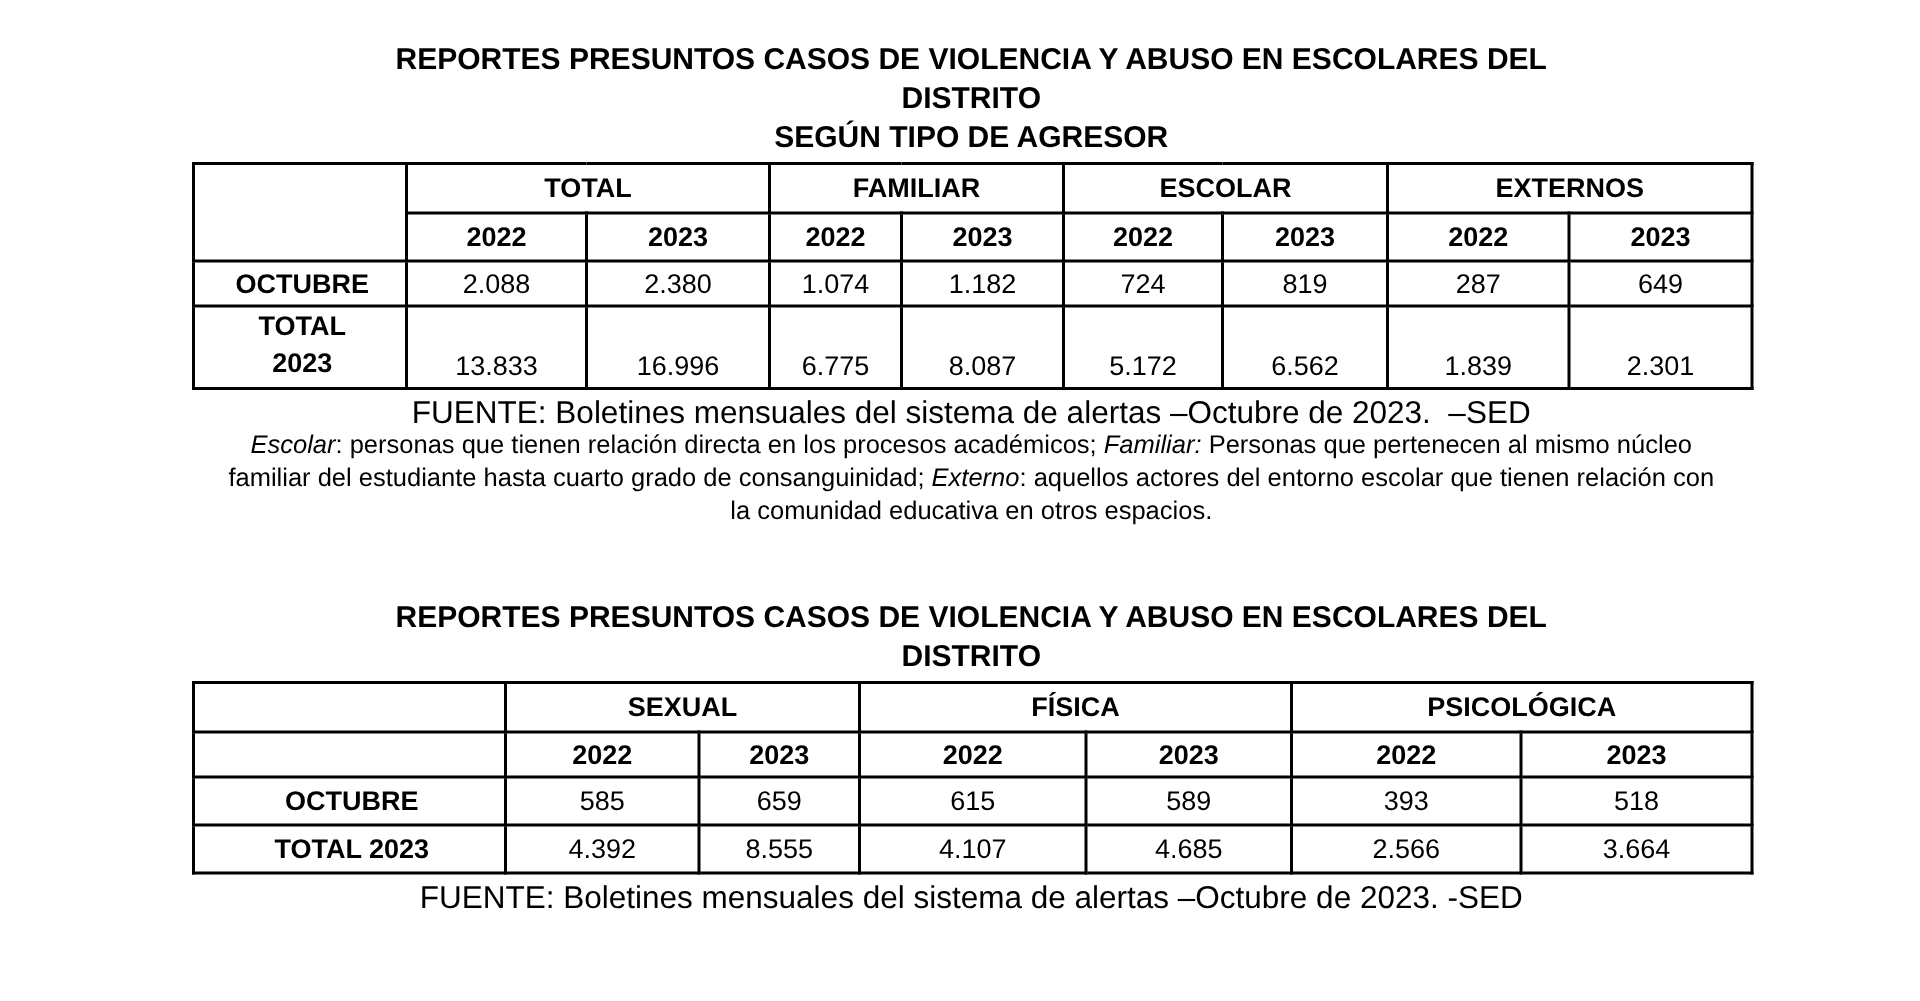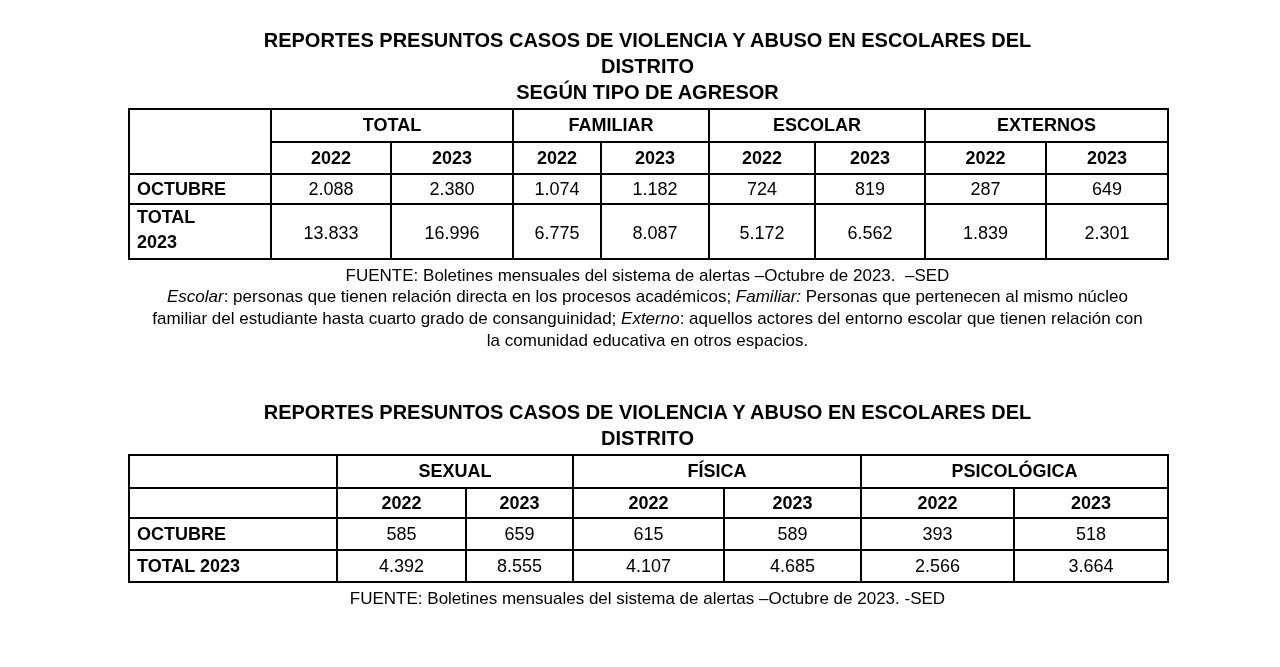--- a/index.html
+++ b/index.html
@@ -44,7 +44,7 @@
     font-weight: bold;
   }
   .label-cell {
-    text-align: left;
+    text-align: center;
     font-weight: bold;
     padding-left: 7px;
   }

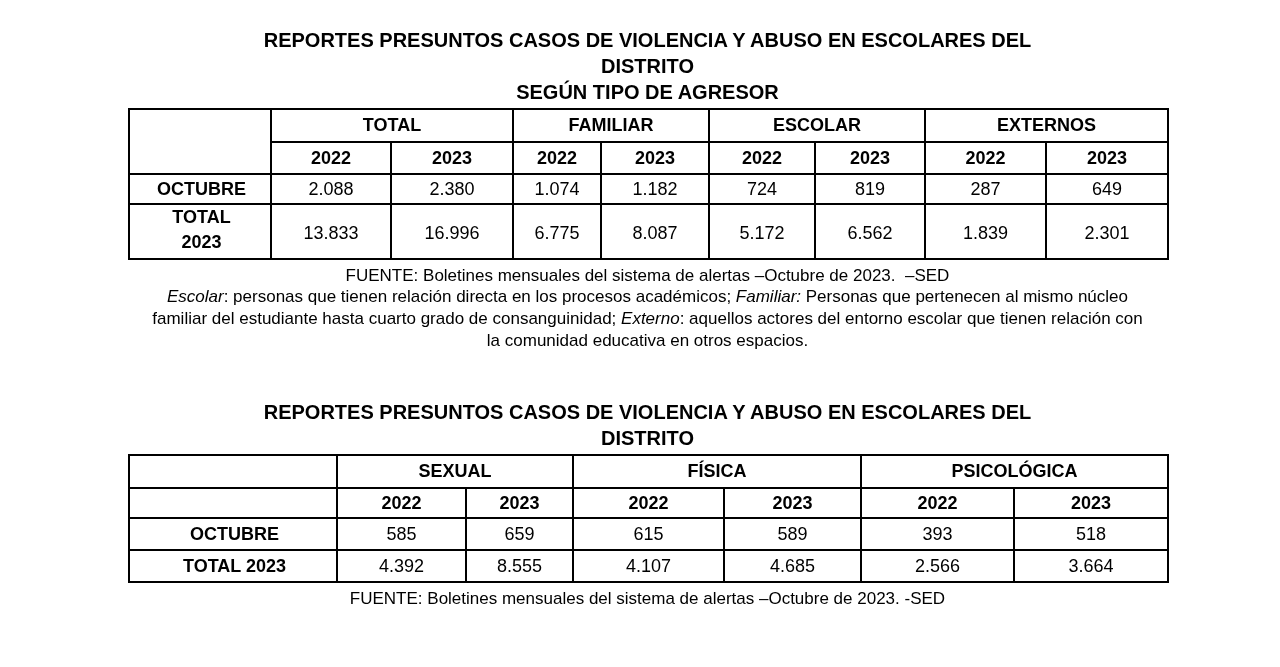--- a/index.html
+++ b/index.html
@@ -59,7 +59,7 @@
   tr.h55 { height: 55px; }
   tr.bottom-vals td.val-cell {
     vertical-align: bottom;
-    padding-bottom: 14px;
+    padding-bottom: 3px;
   }
   .source-note {
     text-align: center;

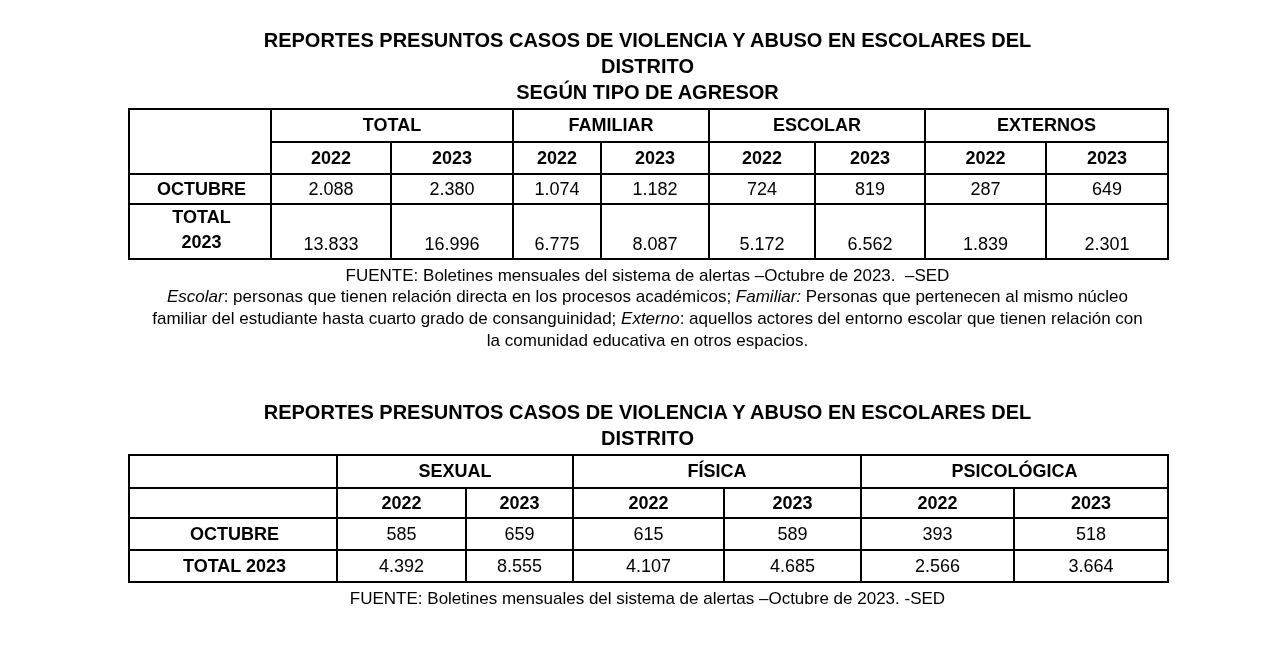--- a/index.html
+++ b/index.html
@@ -63,7 +63,7 @@
   }
   .source-note {
     text-align: center;
-    font-size: 17px;
+    font-size: 21px;
     line-height: 21px;
     margin-top: 5px;
     white-space: pre-wrap;

